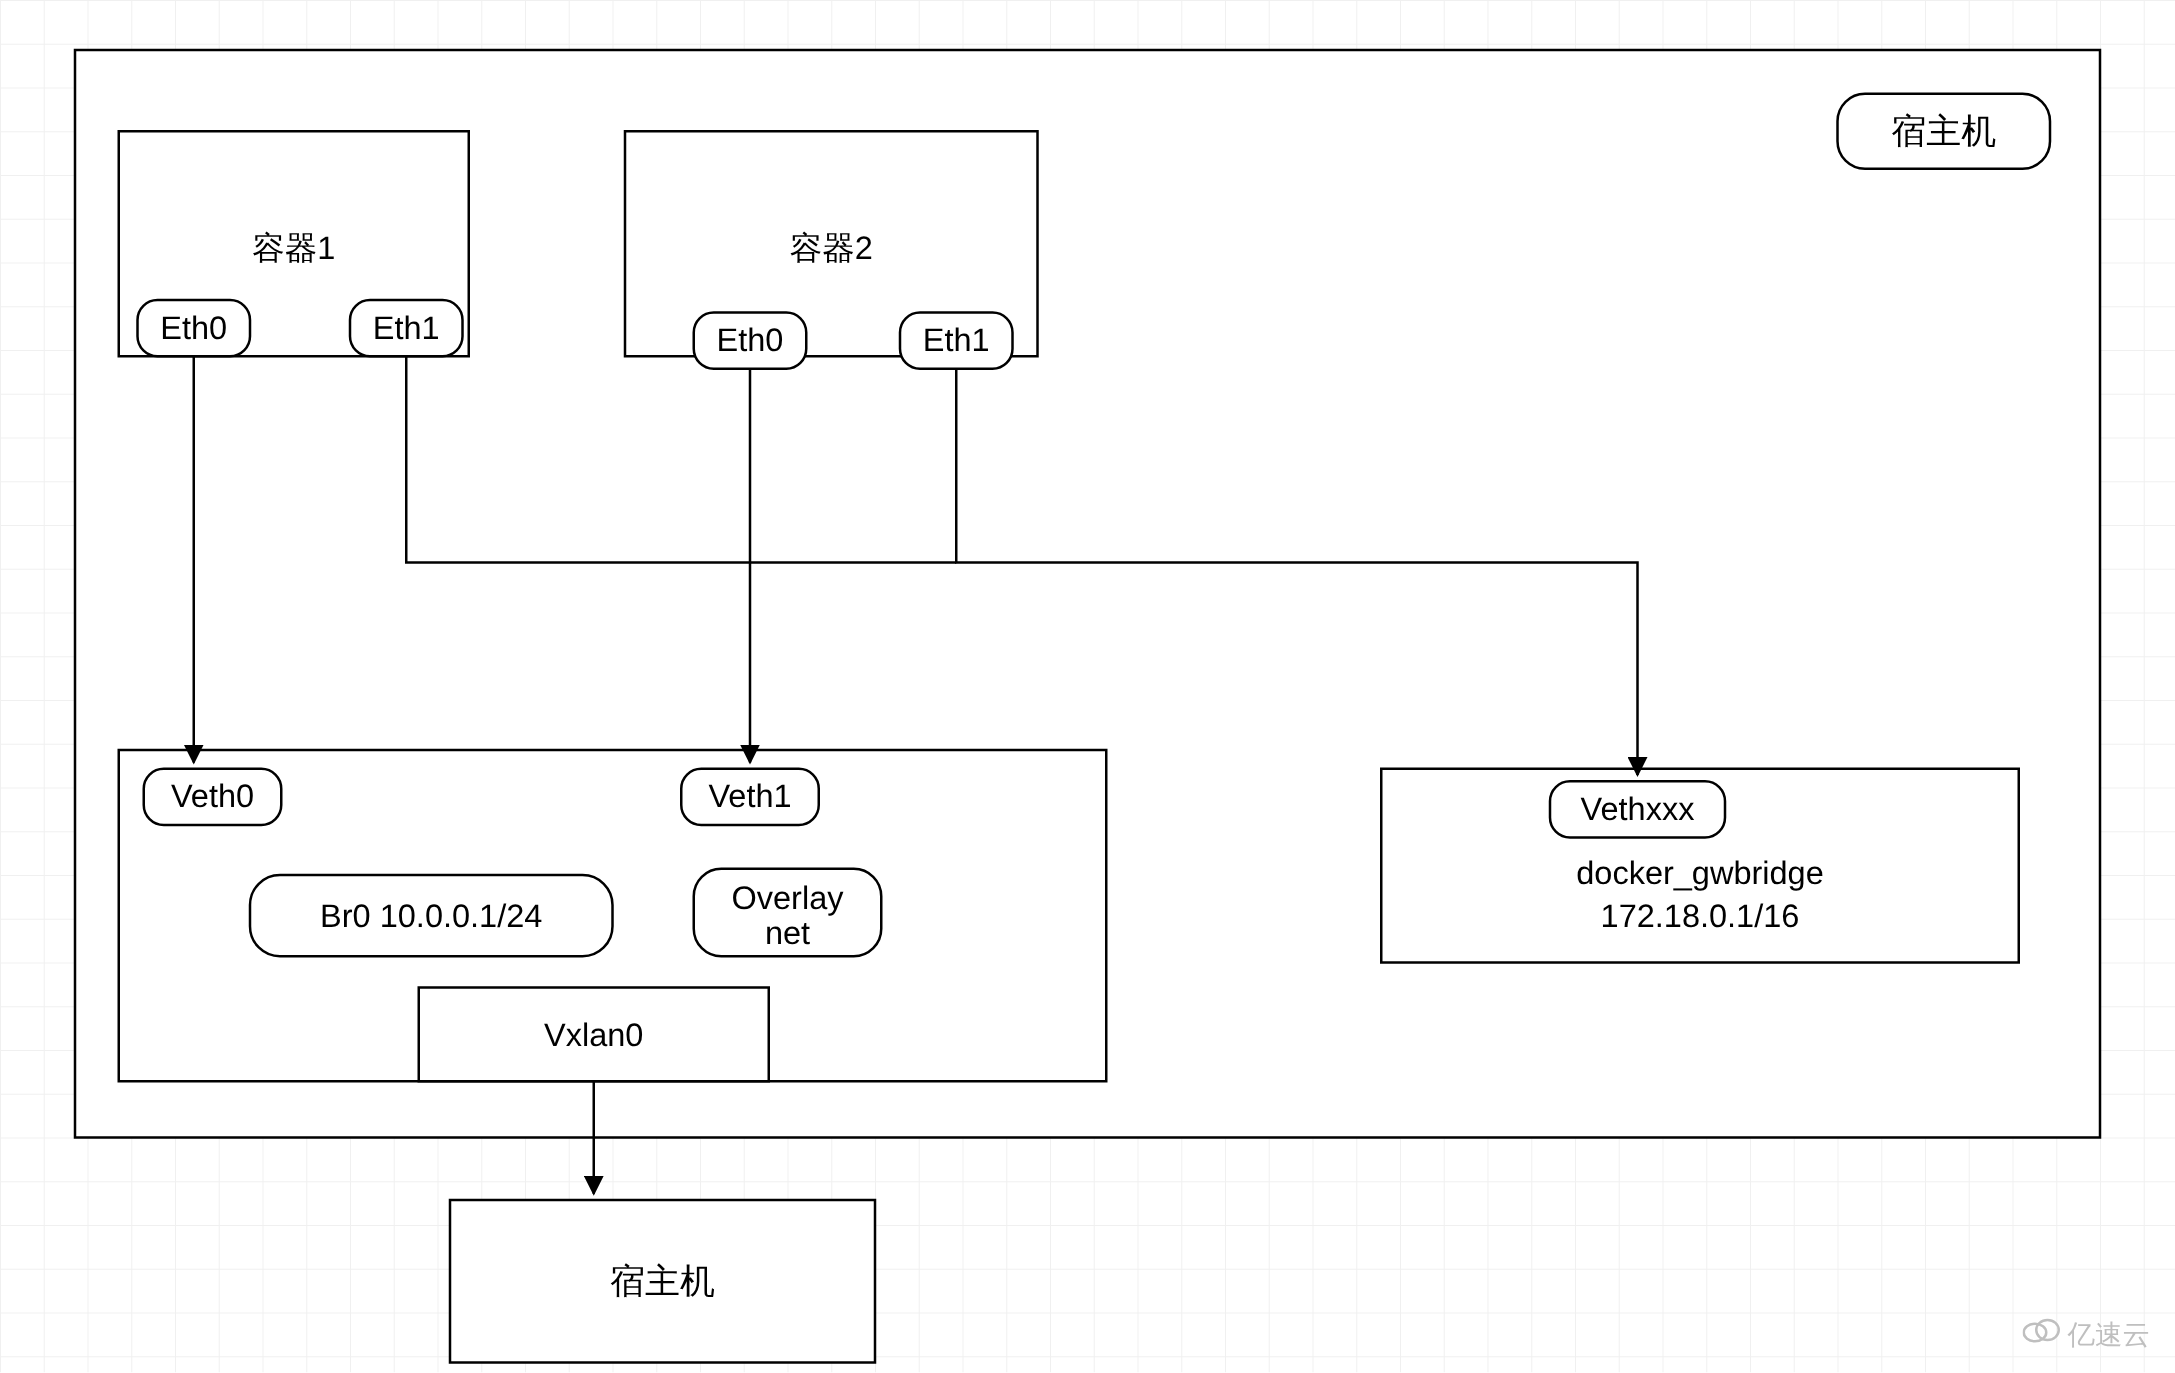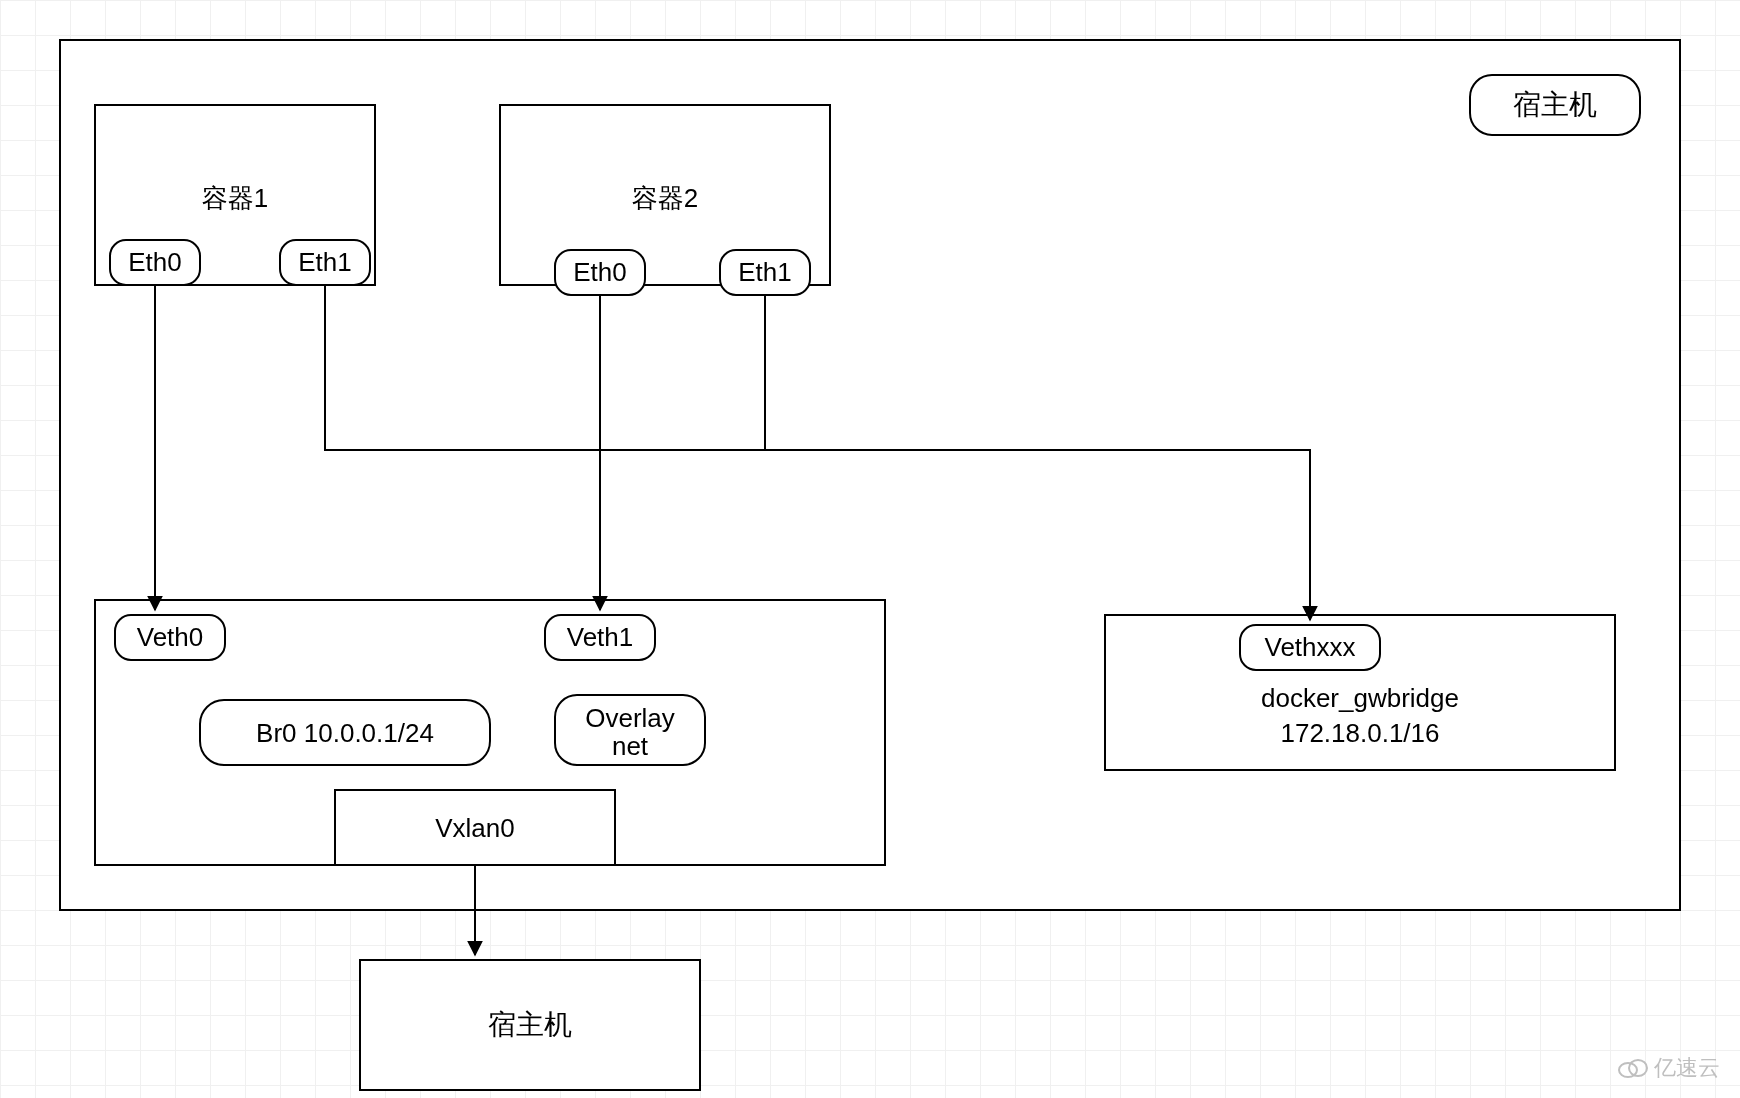--- a/index.html
+++ b/index.html
@@ -50,7 +50,7 @@
     font-size: 22px;
     color: #bfbfbf;
     display: flex;
-    align-items: center;
+    align-items: flex-start;
     gap: 6px;
   }
   .watermark svg {

